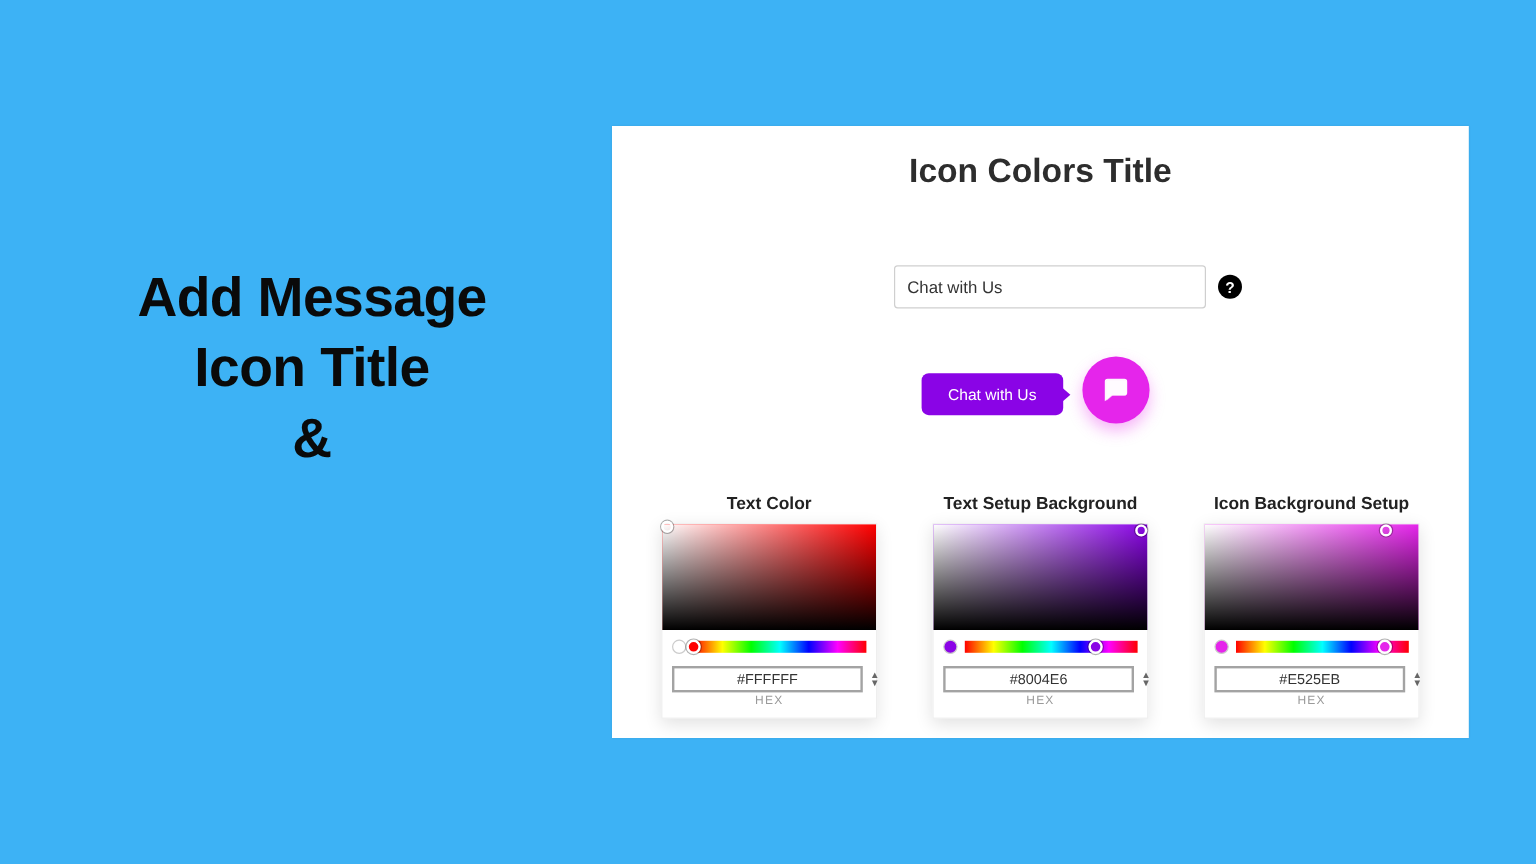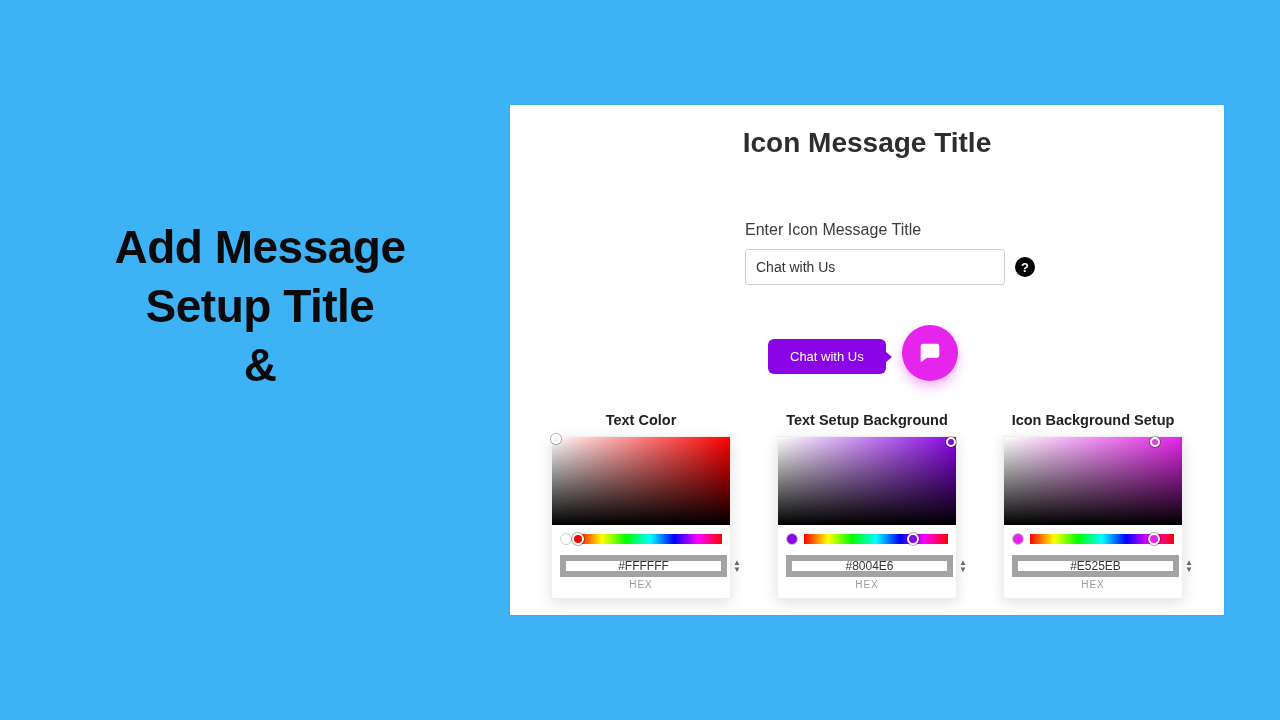--- a/index.html
+++ b/index.html
@@ -135,7 +135,7 @@
 
 <div class="panel">
 
-  <h2 class="panel-title">Icon Message Title</h2>
+  <h2 class="panel-title">Icon Colors Title</h2>
 
   <div class="field-group">
     <div class="field-label">Enter Icon Message Title</div>

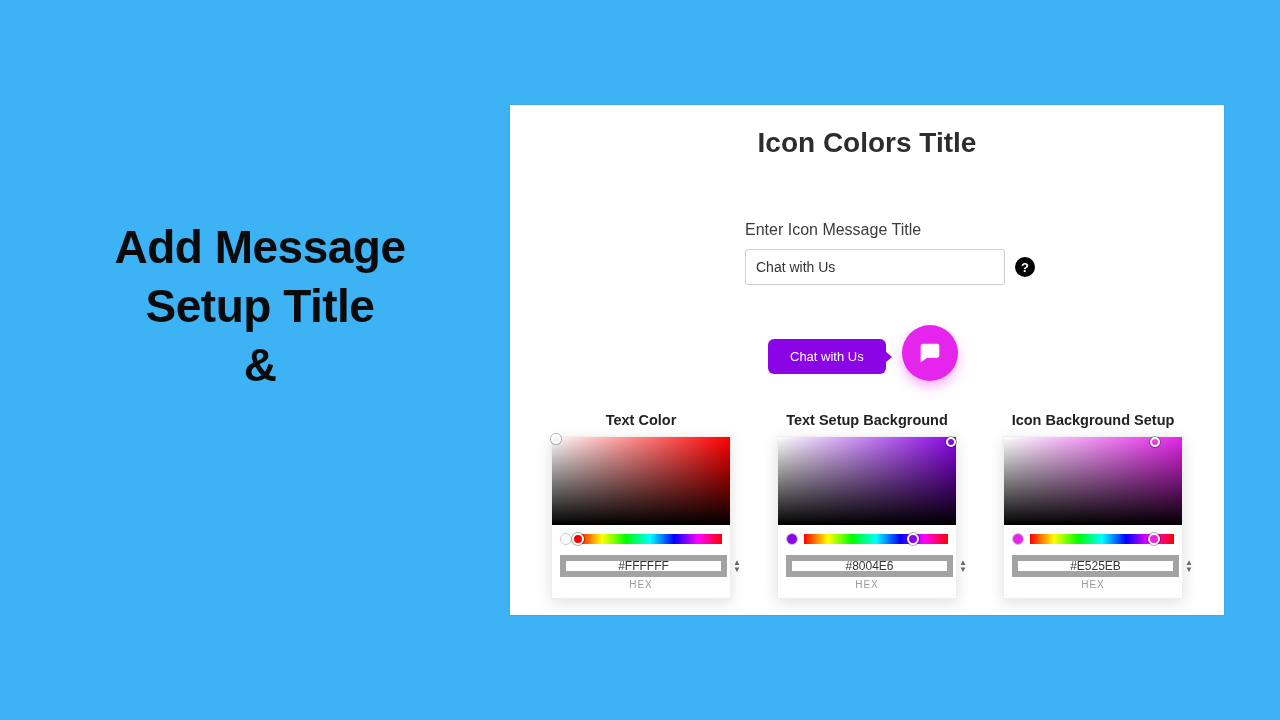--- a/index.html
+++ b/index.html
@@ -138,7 +138,6 @@
   <h2 class="panel-title">Icon Colors Title</h2>
 
   <div class="field-group">
-    <div class="field-label">Enter Icon Message Title</div>
     <div class="field-row">
       <input class="text-input" type="text" value="Chat with Us" style="">
       <div class="help-circle">?</div>

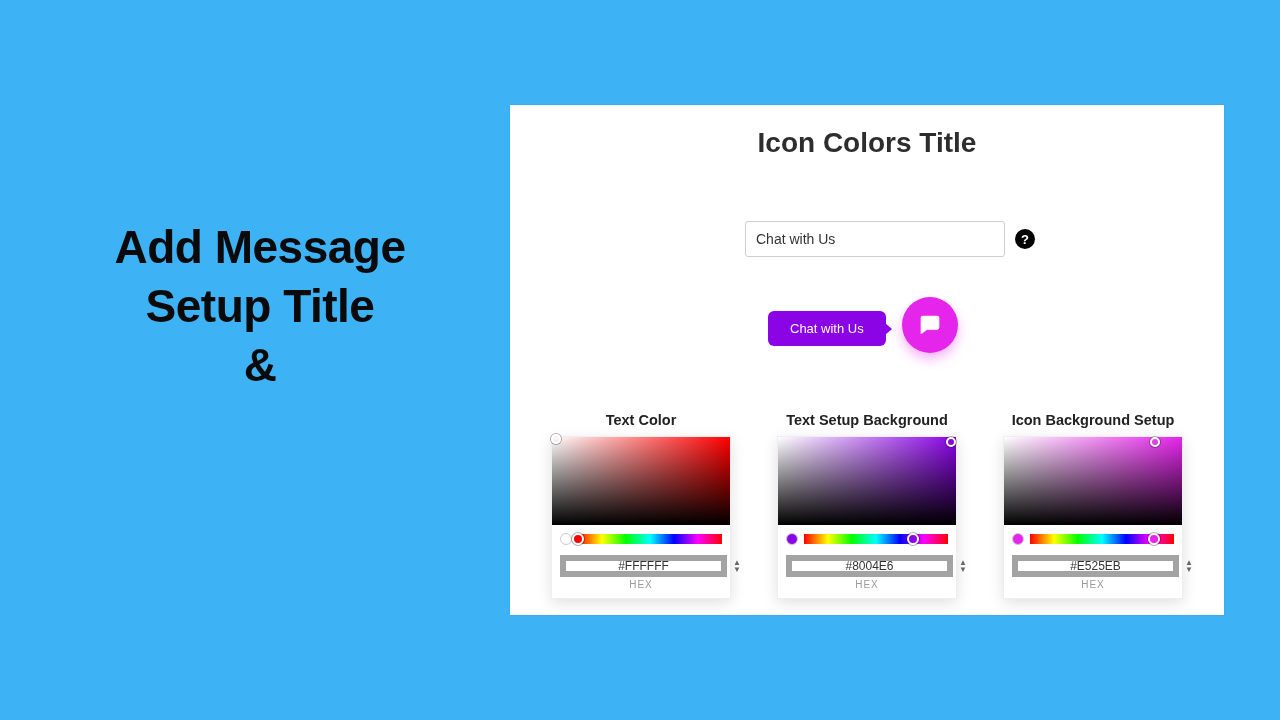--- a/index.html
+++ b/index.html
@@ -129,7 +129,7 @@
 
 <div class="left-hero">
   <div>Add Message</div>
-  <div>Setup Title</div>
+  <div>Icon Title</div>
   <div>&amp;</div>
 </div>
 

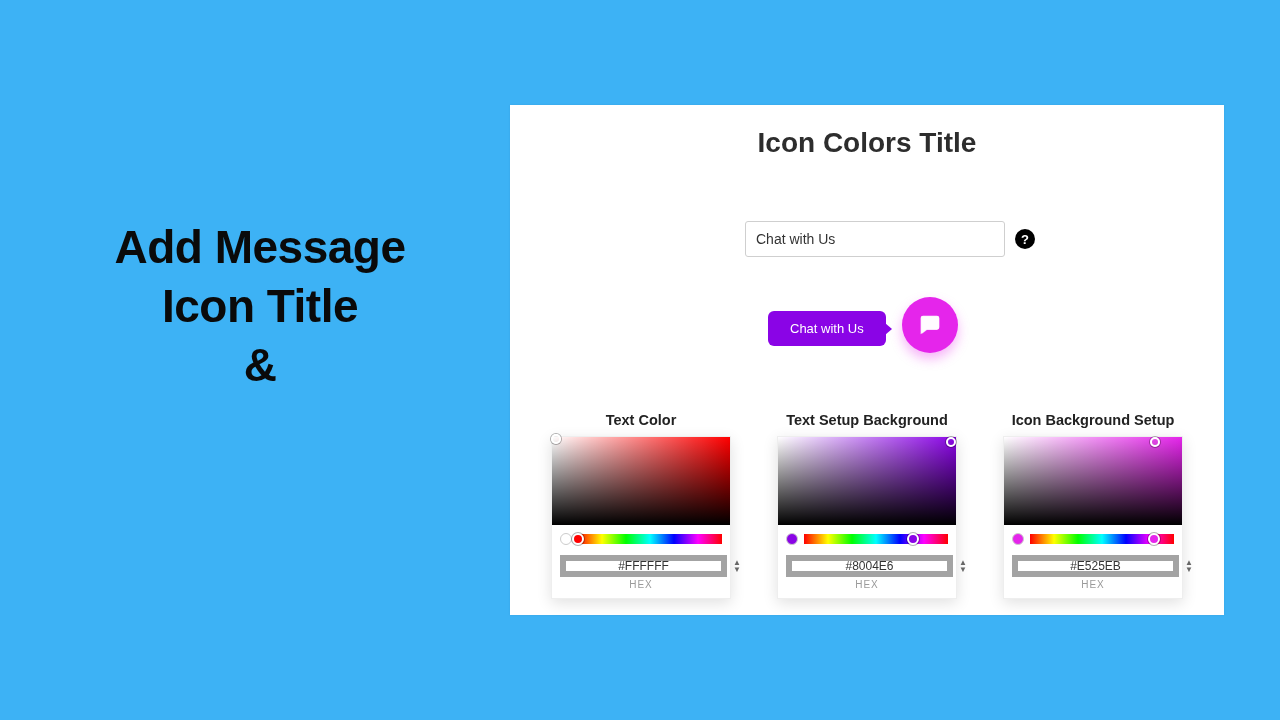--- a/index.html
+++ b/index.html
@@ -119,7 +119,7 @@
   .hex-row { display:flex; align-items:center; padding:6px 8px 2px; gap:6px; }
   .hex-input {
     flex:1; text-align:center; height:22px;
-    border:6px solid #a3a3a3; font-size:12px; color:#333;
+    border:2px solid #a3a3a3; font-size:12px; color:#333;
   }
   .stepper { display:flex; flex-direction:column; color:#666; font-size:8px; line-height:7px; cursor:pointer; user-select:none; }
   .hex-label { font-size:10px; color:#9a9a9a; letter-spacing:1px; padding-bottom:8px; }

